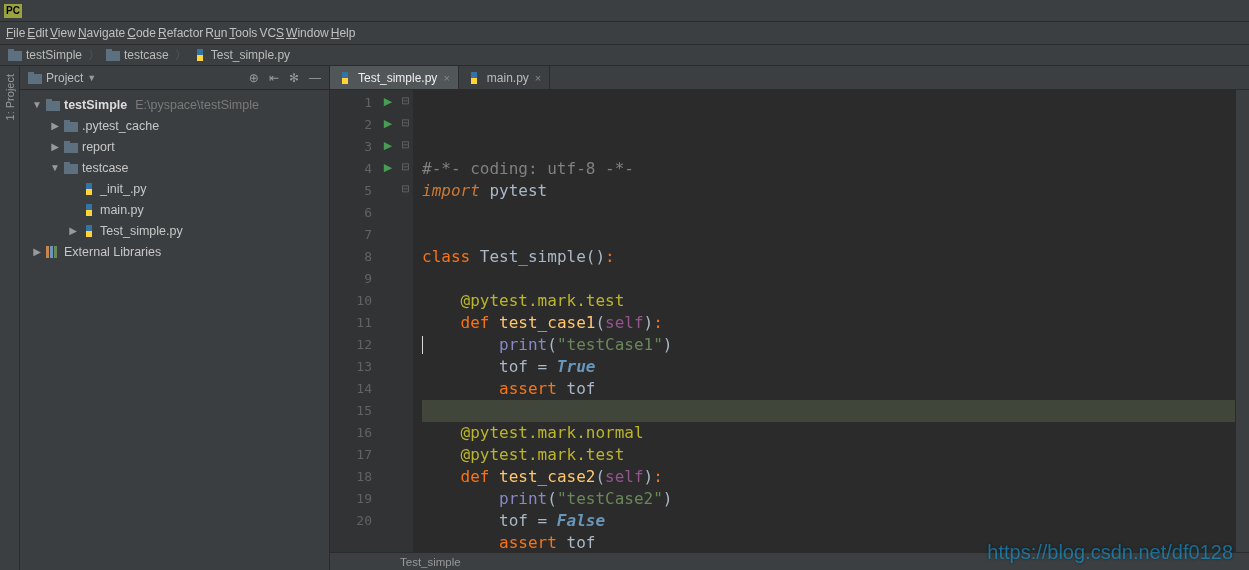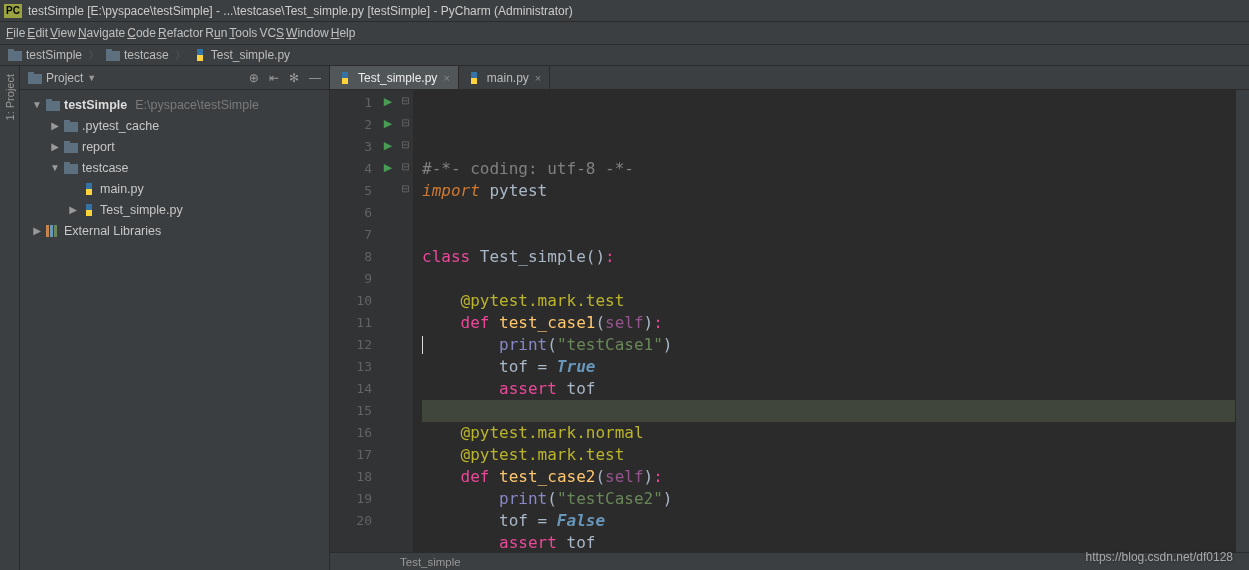--- a/index.html
+++ b/index.html
@@ -230,7 +230,6 @@
 
 <div class="titlebar">
   <span class="pc-badge">PC</span>
-  <span>testSimple [E:\pyspace\testSimple] - ...\testcase\Test_simple.py [testSimple] - PyCharm (Administrator)</span>
 </div>
 
 <div class="menubar">

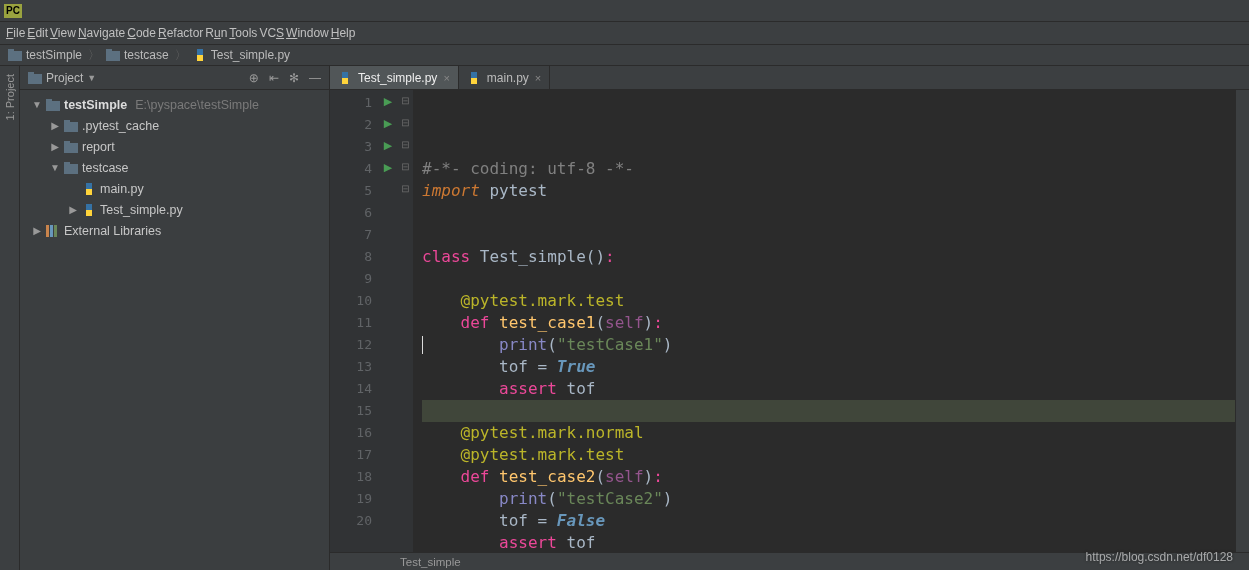--- a/index.html
+++ b/index.html
@@ -358,6 +358,16 @@
               <path d="M3 6h6v6H3z" fill="#FFD43B"></path>
             </svg>
           </span>
+        <span class="name">_init_.py</span>
+      </div>
+      <div class="tree-row">
+        <span class="spacer" style="width:58px"></span>
+        <span class="icon">
+            <svg width="12" height="12">
+              <path d="M3 0h6v6H3z" fill="#3572A5"></path>
+              <path d="M3 6h6v6H3z" fill="#FFD43B"></path>
+            </svg>
+          </span>
         <span class="name">main.py</span>
       </div>
       <div class="tree-row">

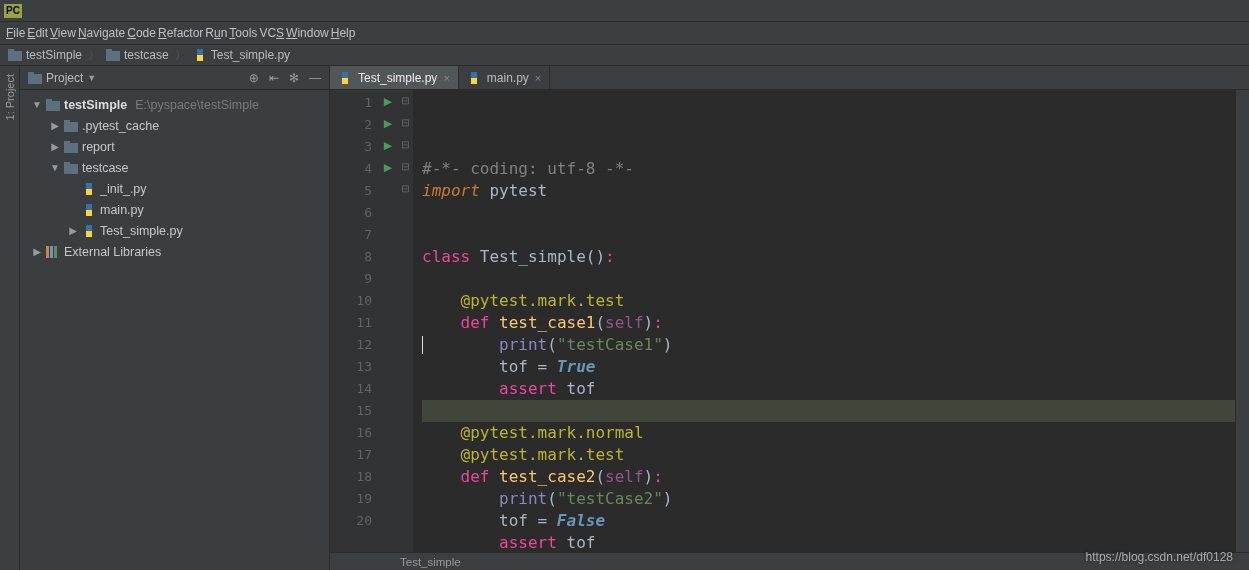--- a/index.html
+++ b/index.html
@@ -182,7 +182,7 @@
   .codeline.hl { background: #40463a; }
   .tok-comment { color: #808080; }
   .tok-kw { color: #cc7832; font-style: italic;}
-  .tok-kw2 { color: #ec4899; }
+  .tok-kw2 { color: #f97316; }
   .tok-class { color: #a9b7c6; }
   .tok-func { color: #ffc66d; }
   .tok-self { color: #94558d; }

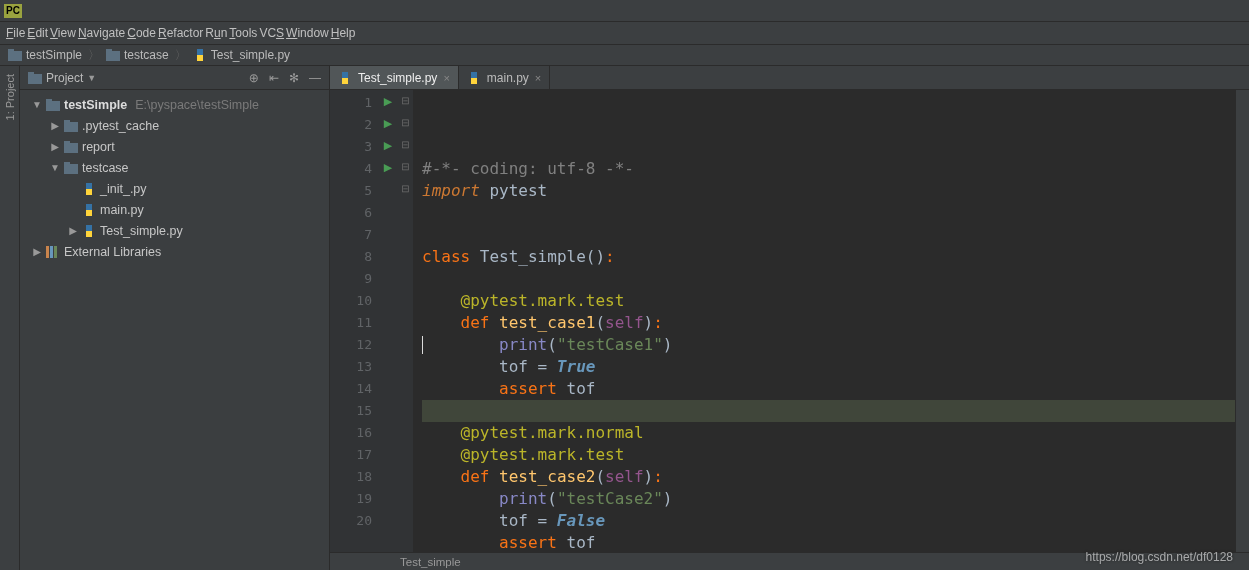--- a/index.html
+++ b/index.html
@@ -217,8 +217,8 @@
     position: absolute;
     right: 16px;
     bottom: 6px;
-    color: #ffffff;
-    font-size: 12px;
+    color: #0ea5e9;
+    font-size: 20px;
     opacity: 0.55;
     font-family: Arial, sans-serif;
     text-shadow: 0 0 3px #000;

